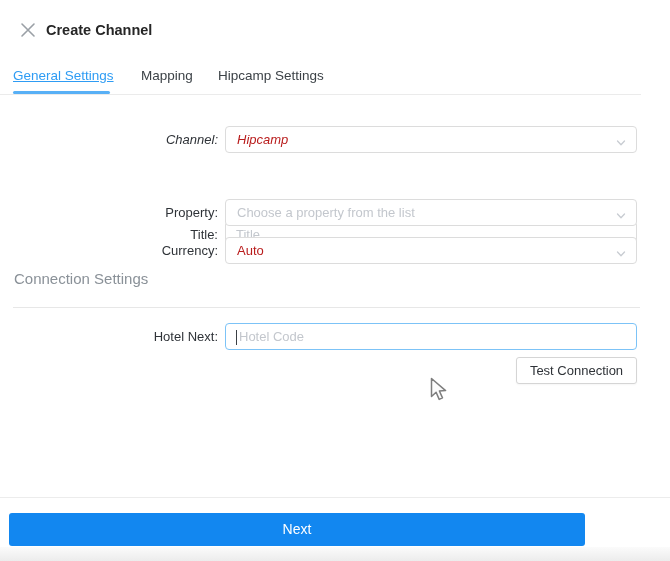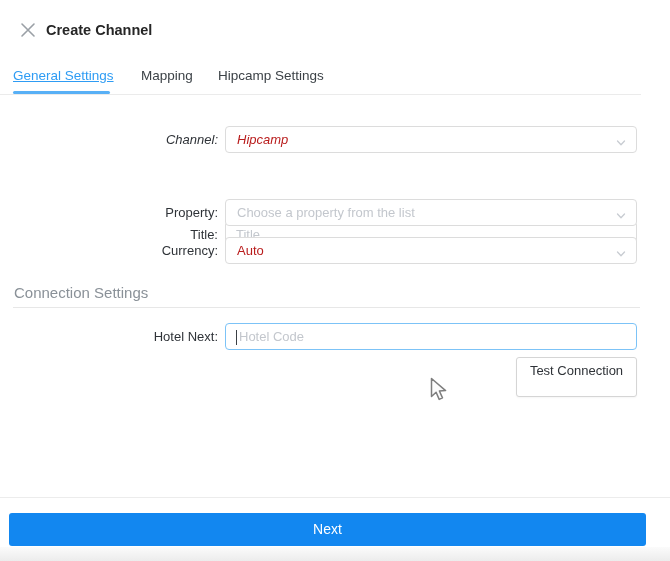--- a/index.html
+++ b/index.html
@@ -41,7 +41,7 @@
   .caret { position:absolute; left:10px; top:6px; width:1px; height:15px; background:#3a3f44; }
   .box.focused .val.ph { left:13px; }
   
-  .section-title   { position:absolute; left:14px; top:284px; font-size:15px; color:#8a9198; }
+  .section-title   { position:absolute; left:14px; top:270px; font-size:15px; color:#8a9198; }
   .section-divider { position:absolute; left:13px; top:307px; width:627px; height:1px; background:#e7e7e7; }
   
   .test-btn { position:absolute; left:516px; top:357px; width:121px; height:40px;

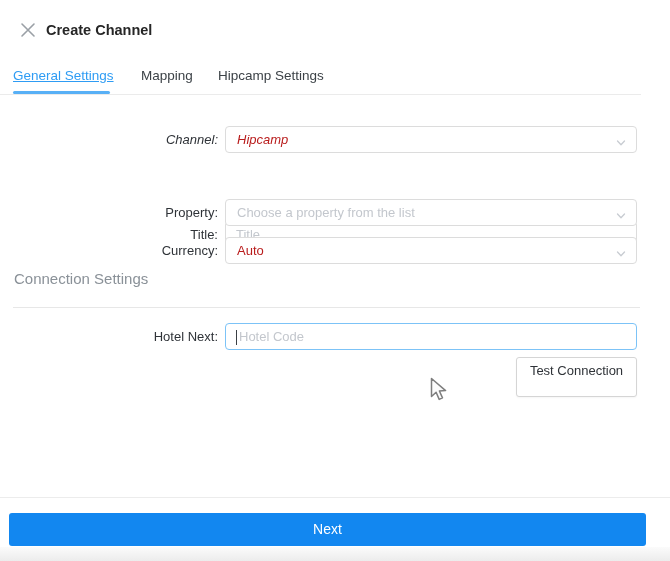--- a/index.html
+++ b/index.html
@@ -44,7 +44,7 @@
   .section-title   { position:absolute; left:14px; top:270px; font-size:15px; color:#8a9198; }
   .section-divider { position:absolute; left:13px; top:307px; width:627px; height:1px; background:#e7e7e7; }
   
-  .test-btn { position:absolute; left:516px; top:357px; width:121px; height:40px;
+  .test-btn { position:absolute; left:516px; top:357px; width:121px; height:27px;
               background:#fff; border:1px solid #d5d5d5; border-radius:3px;
               font-size:13px; color:#2f3338; text-align:center; line-height:25px;
               cursor:pointer; box-shadow:0 1px 2px rgba(0,0,0,0.04); }

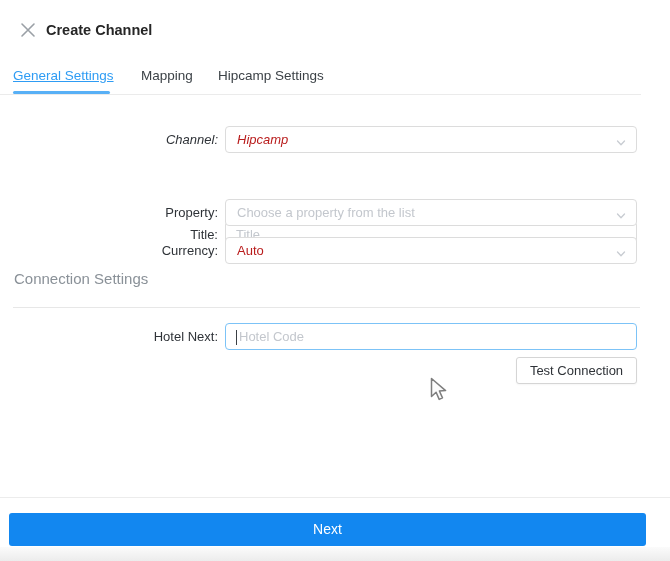--- a/index.html
+++ b/index.html
@@ -52,7 +52,7 @@
   .cursor { position:absolute; left:427px; top:376px; pointer-events:none; }
   
   .footer-divider { position:absolute; left:0; top:497px; width:670px; height:1px; background:#ececec; }
-  .next-btn { position:absolute; left:9px; top:513px; width:637px; height:33px;
+  .next-btn { position:absolute; left:9px; top:513px; width:576px; height:33px;
               background:#1287f0; border-radius:3px; color:#ffffff;
               font-size:14px; text-align:center; line-height:33px; cursor:pointer; }
   .footer-strip { position:absolute; left:0; top:547px; width:670px; height:14px;

